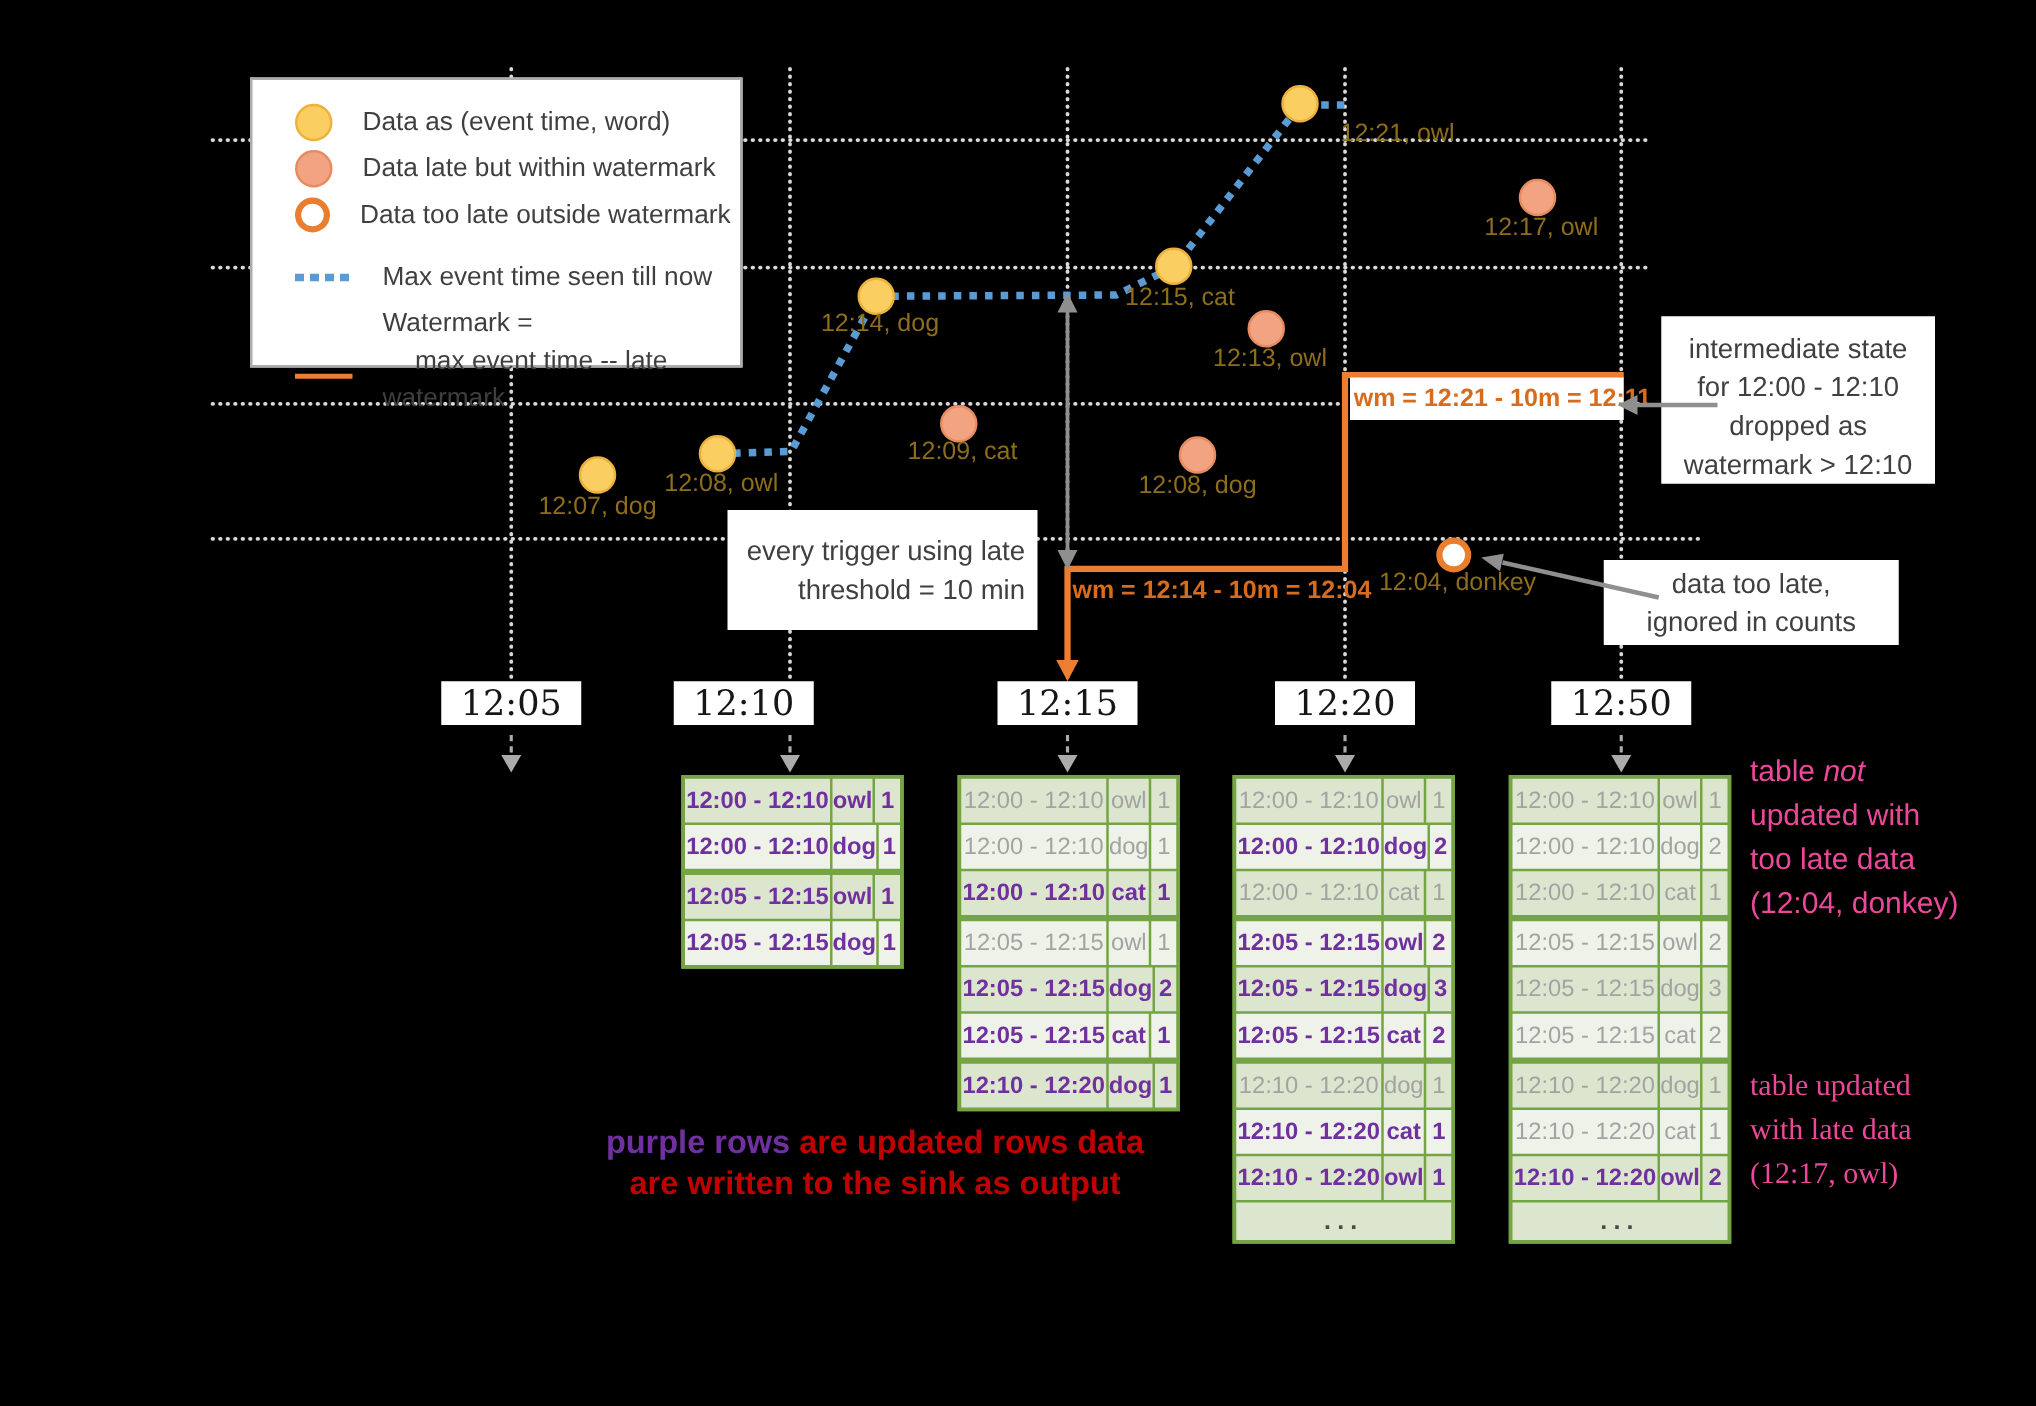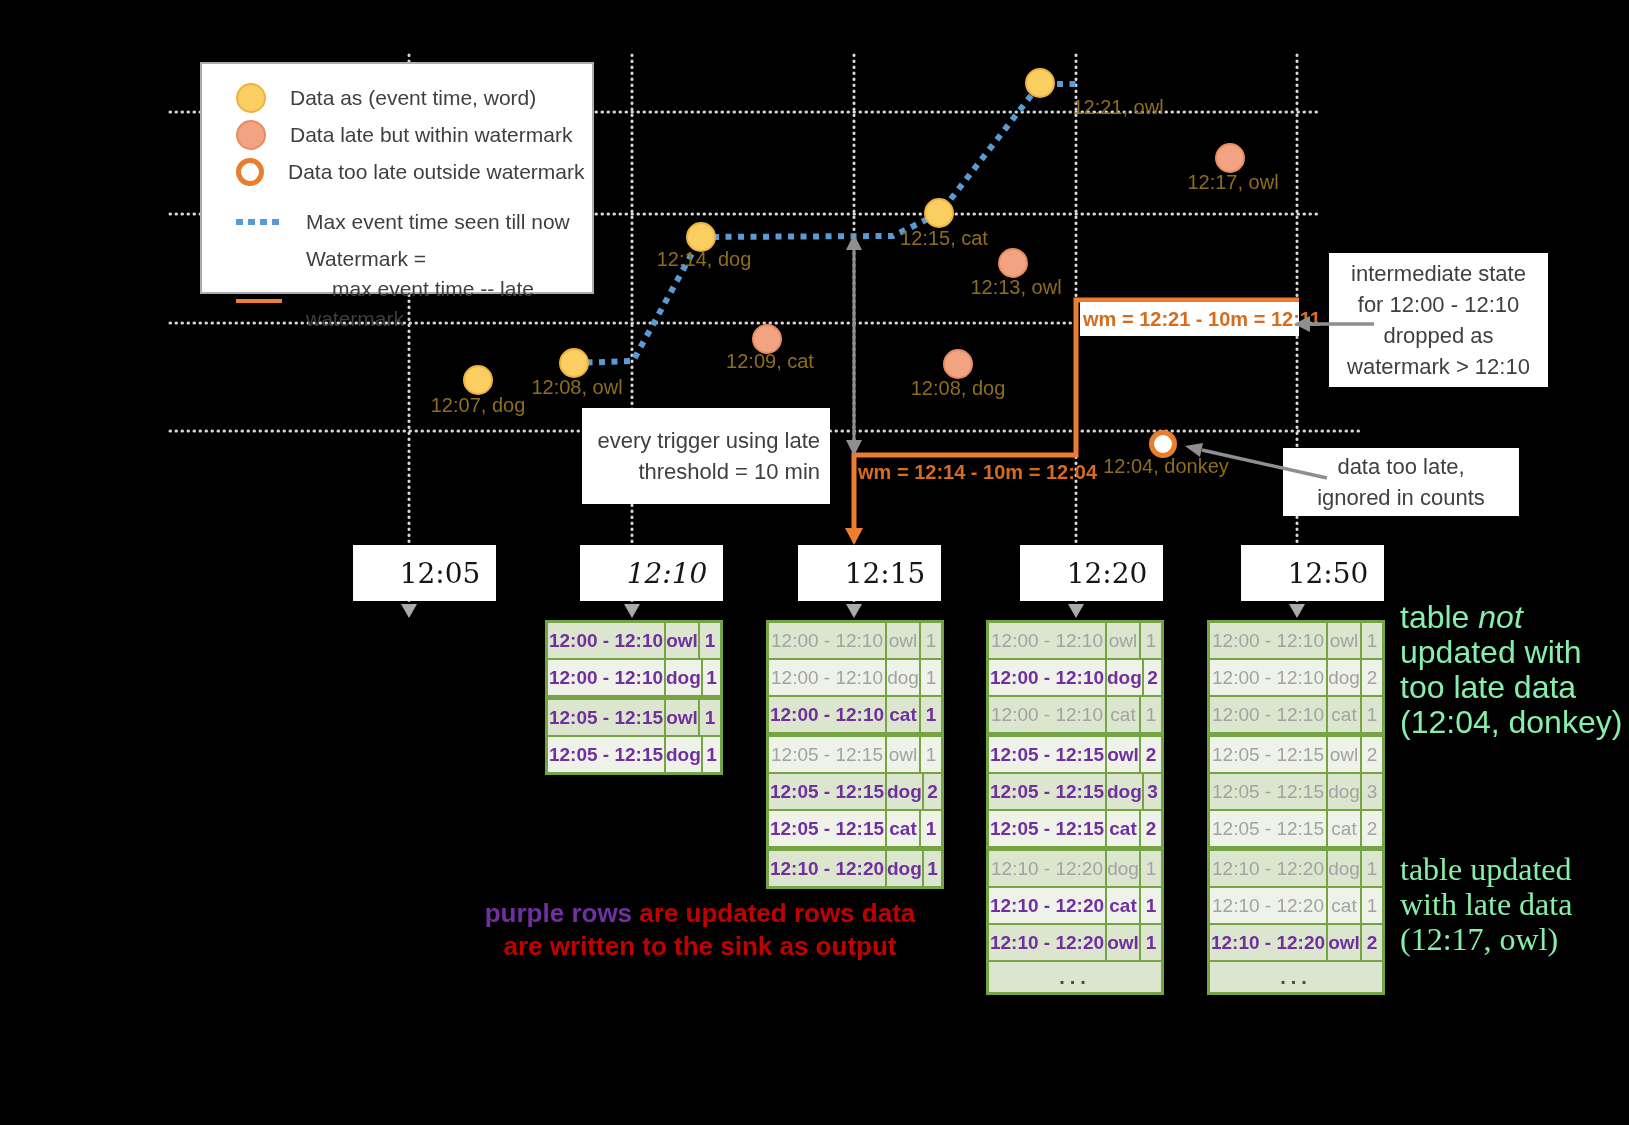--- a/index.html
+++ b/index.html
@@ -131,7 +131,7 @@
   <div class="wmlabel" style="left:858px;top:461px;">wm = 12:14 - 10m = 12:04</div>
   <div class="wmlabel wm2" style="left:1080px;top:302px;">wm = 12:21 - 10m = 12:11</div>
 
-  <div class="callout co-center" style="left:1329px;top:253px;width:219px;height:134px;">
+  <div class="callout co-center" style="left:1329px;top:253px;width:219px;height:134px;justify-content:flex-end;">
     <div>intermediate state</div>
     <div>for 12:00 - 12:10</div>
     <div>dropped as</div>

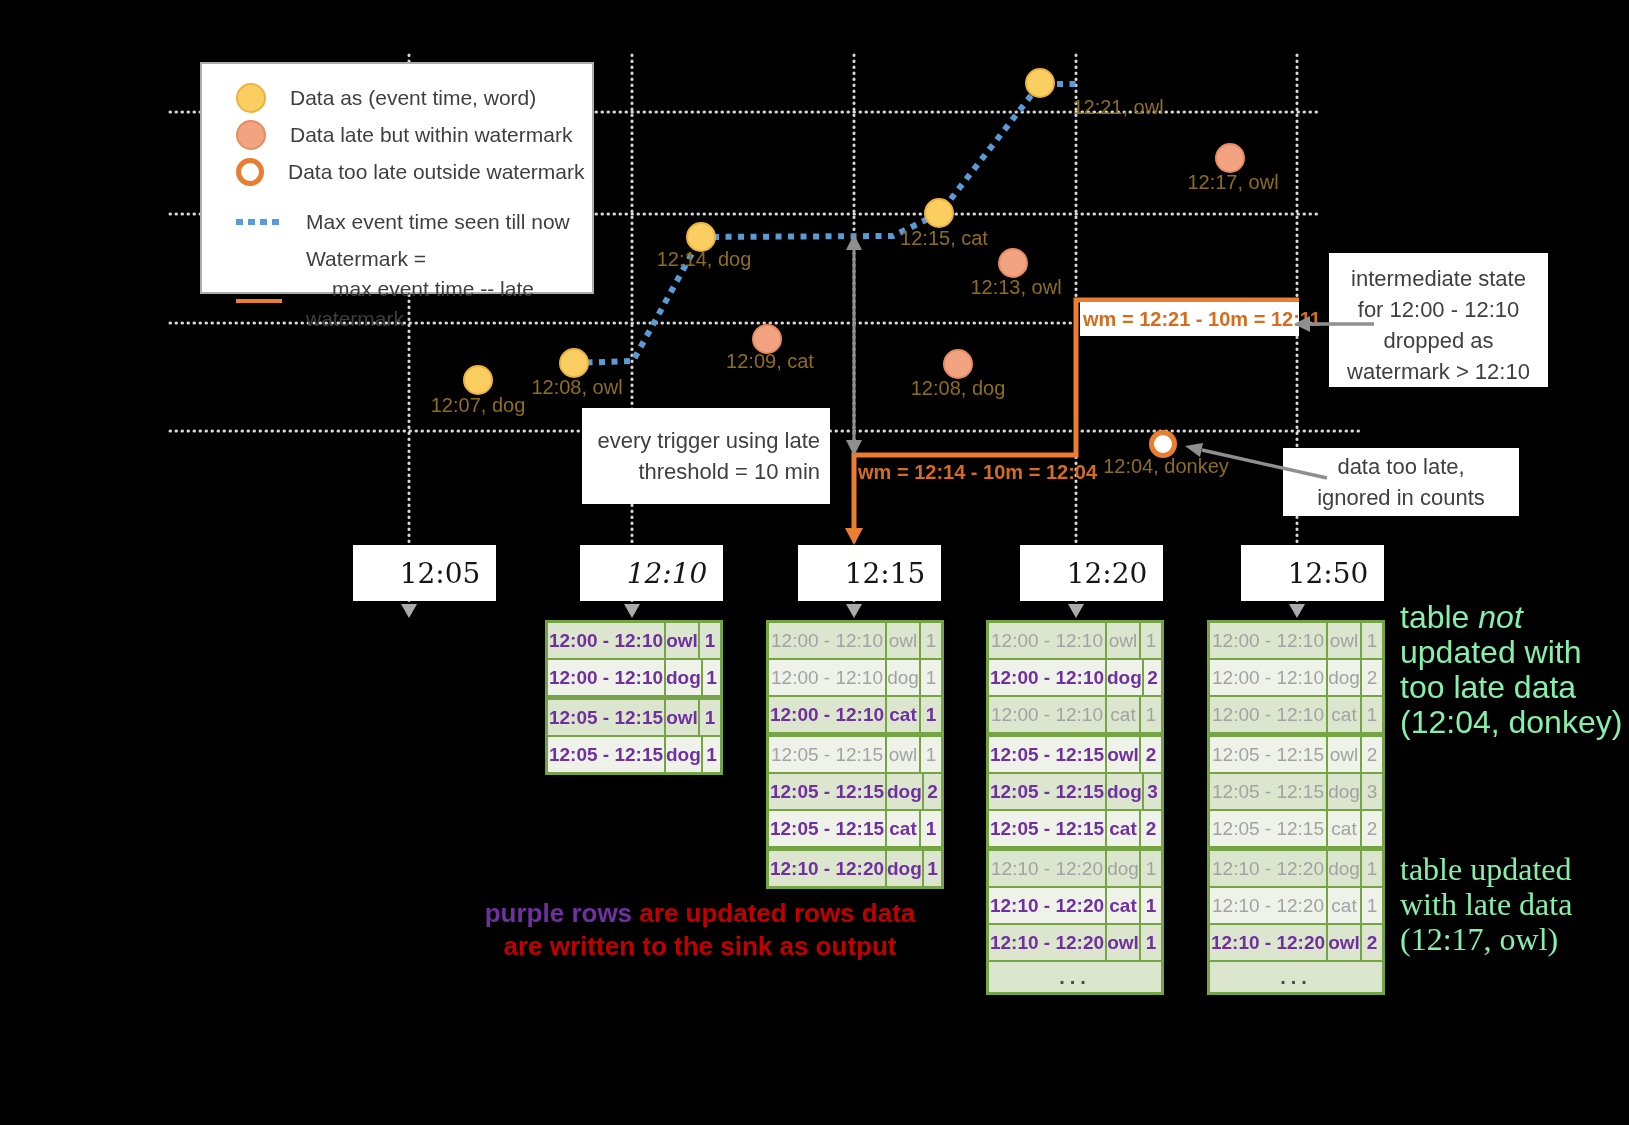--- a/index.html
+++ b/index.html
@@ -20,7 +20,7 @@
   .lwm .ltext{line-height:30px;}
   .lwm .ind{padding-left:26px;}
   
-  .timebox{position:absolute;top:545px;width:112px;height:56px;margin-left:-56px;background:#fff;color:#161616;font-family:"DejaVu Serif",serif;font-size:28px;display:flex;align-items:center;justify-content:center;padding-left:31px;}
+  .timebox{position:absolute;top:545px;width:112px;height:35px;margin-left:-56px;background:#fff;color:#161616;font-family:"DejaVu Serif",serif;font-size:28px;display:flex;align-items:center;justify-content:center;}
   
   .callout{position:absolute;background:#fff;color:#404040;font-size:22px;line-height:31px;display:flex;flex-direction:column;justify-content:center;box-sizing:border-box;}
   .co-center{text-align:center;}

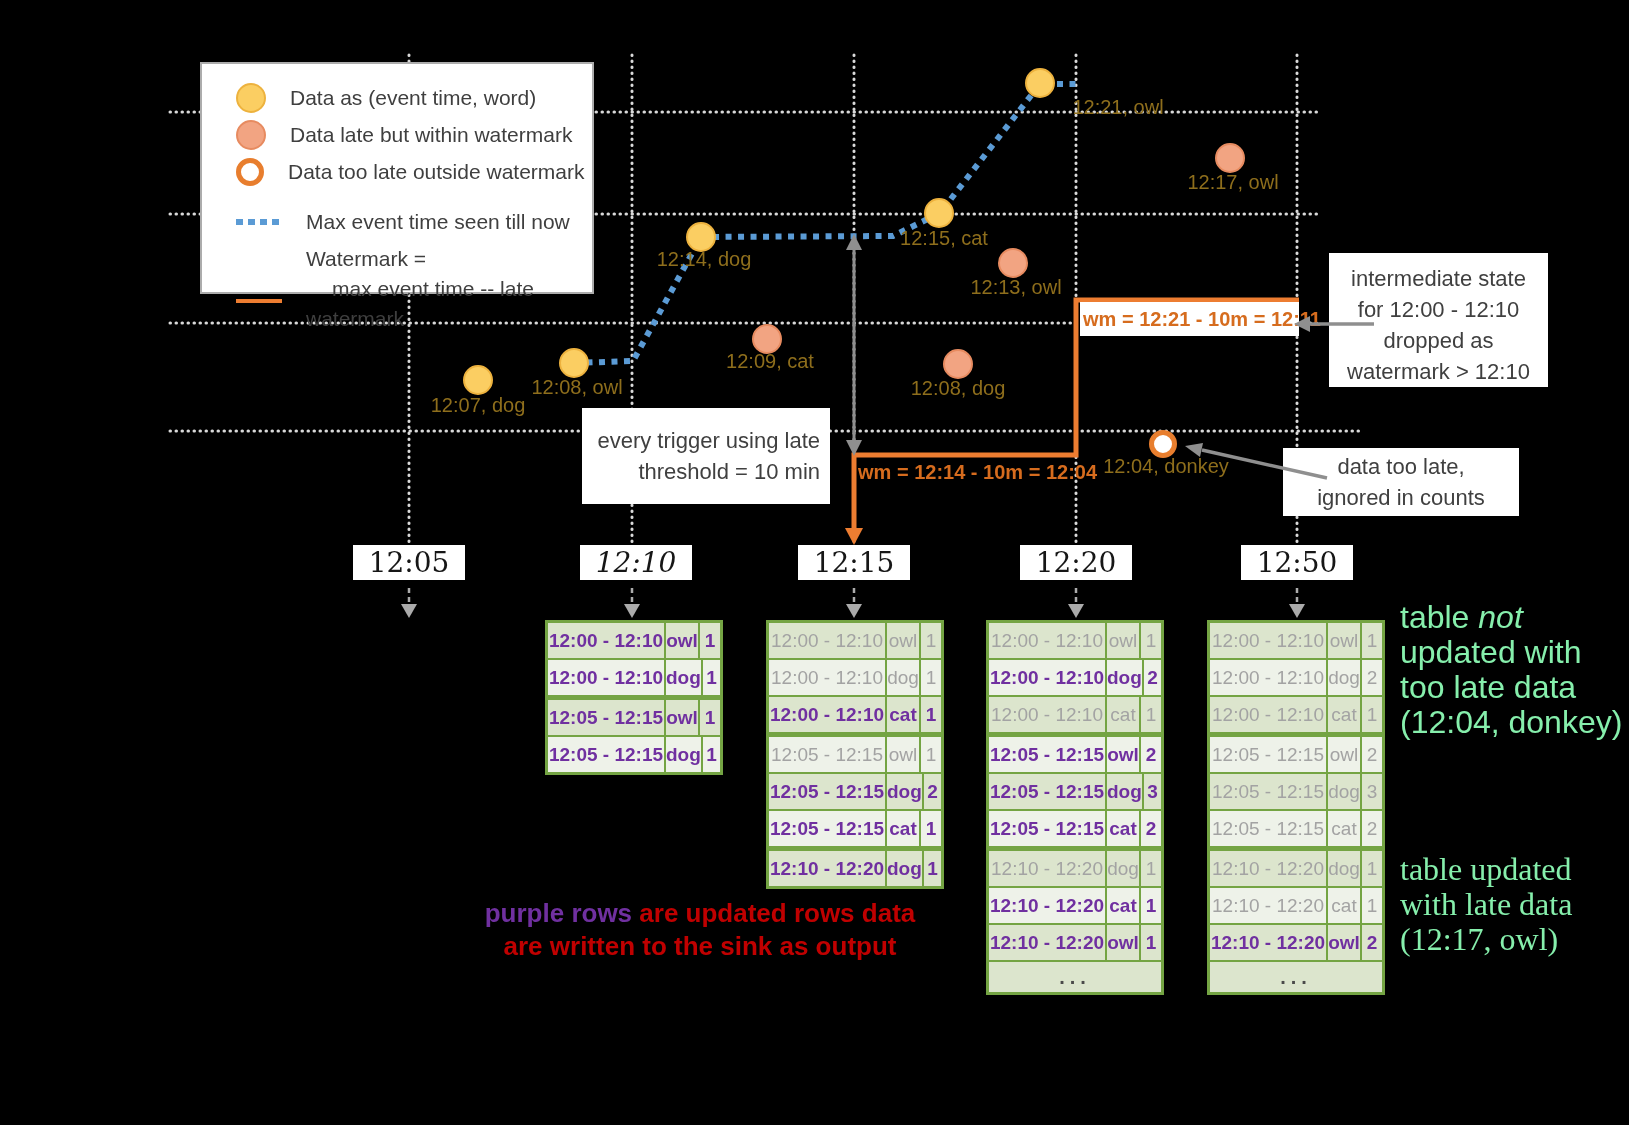--- a/index.html
+++ b/index.html
@@ -153,7 +153,7 @@
   </svg>
 
   <div class="timebox" style="left:409px;">12:05</div>
-  <div class="timebox" style="left:636px;font-style:italic;">12:10</div>
+  <div class="timebox" style="left:595px;">12:10</div>
   <div class="timebox" style="left:854px;">12:15</div>
   <div class="timebox" style="left:1076px;">12:20</div>
   <div class="timebox" style="left:1297px;">12:50</div>

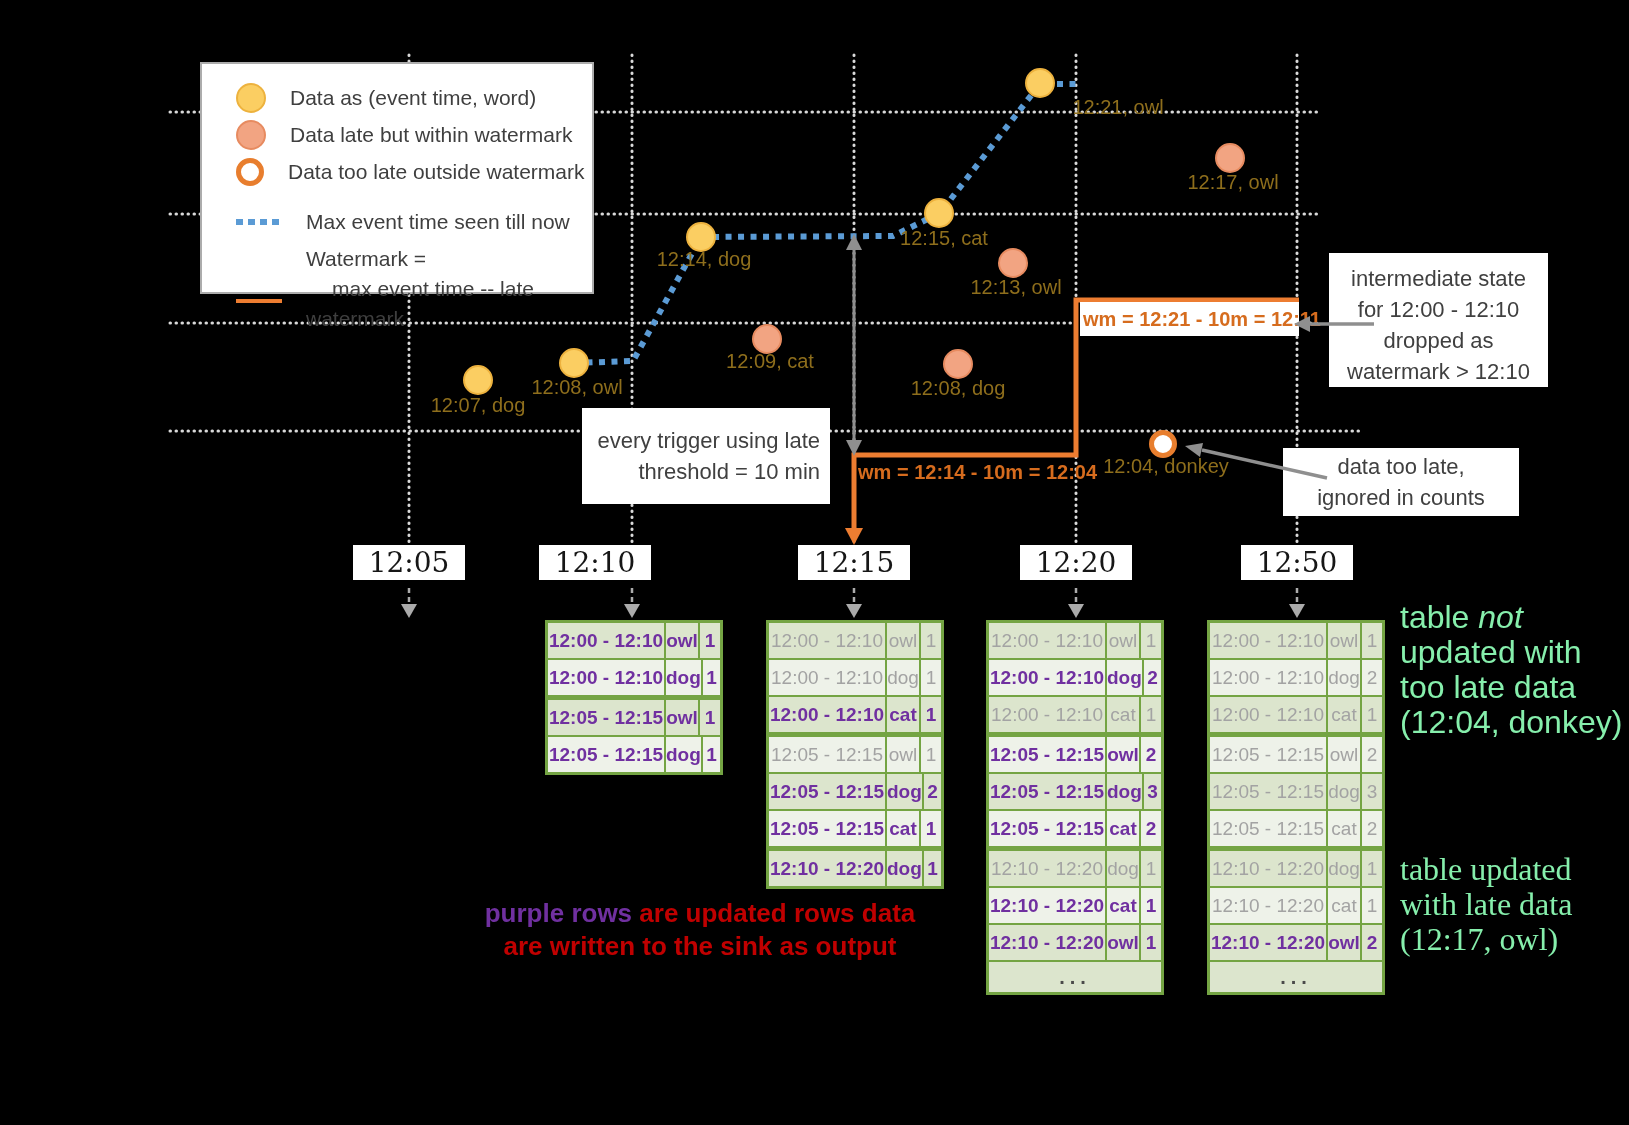--- a/index.html
+++ b/index.html
@@ -29,7 +29,7 @@
   .wmlabel{position:absolute;color:#D66C1E;font-size:20px;font-weight:600;white-space:nowrap;}
   .wm2{background:#fff;width:219px;height:34px;line-height:34px;padding-left:3px;box-sizing:border-box;}
   
-  .rednote{position:absolute;color:#86efac;font-size:32px;line-height:35px;}
+  .rednote{position:absolute;color:#ec4899;font-size:24px;line-height:35px;}
   .purplenote{position:absolute;left:420px;top:897px;width:560px;text-align:center;font-size:26px;font-weight:bold;color:#C00000;line-height:33px;}
   .purplenote .hl{color:#7030A0;}
   

